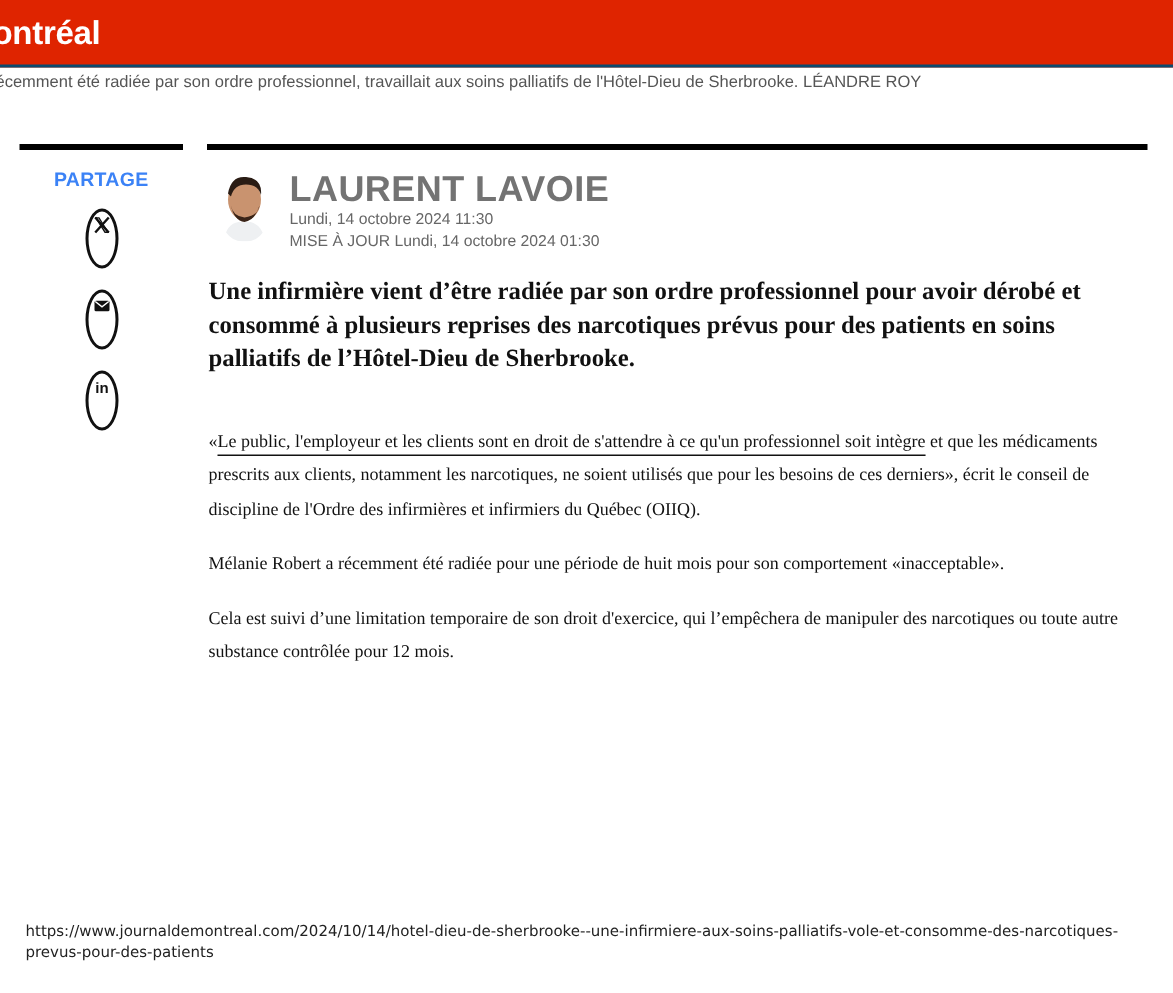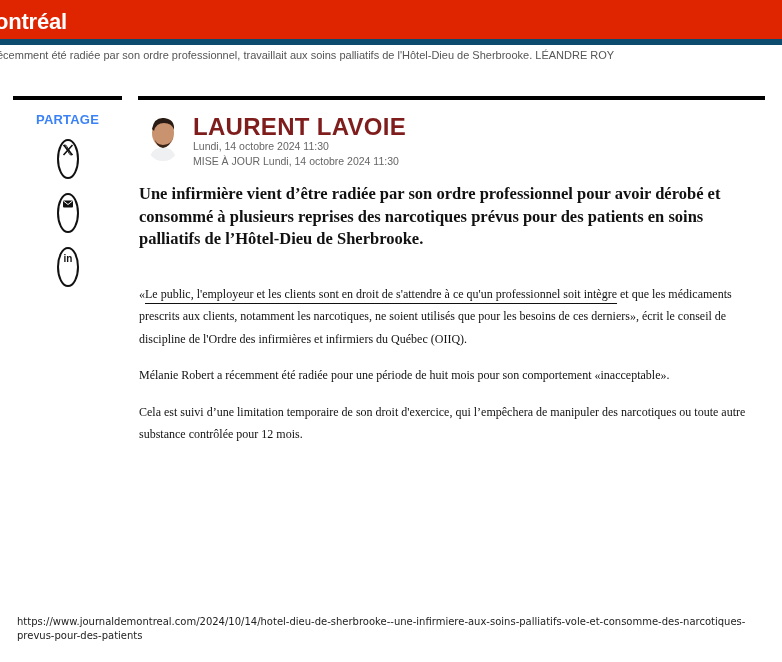--- a/index.html
+++ b/index.html
@@ -9,7 +9,7 @@
     .top-bar {
       position: absolute; left: 0; top: 0; width: 782px; height: 45px;
       background: #df2400;
-      border-bottom: 6px solid #0c4a6e;
+      border-bottom: 2px solid #0c4a6e;
     }
     .brand {
       position: absolute; left: -5px; top: 9px;

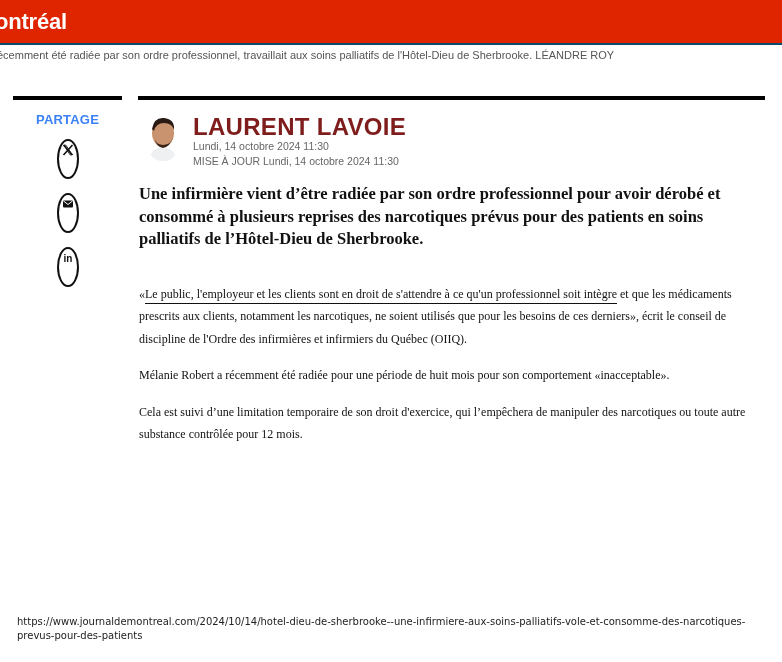--- a/index.html
+++ b/index.html
@@ -45,7 +45,7 @@
     }
     .author-name {
       position: absolute; left: 47px; top: 0; white-space: nowrap;
-      font-family: "Liberation Sans", sans-serif; font-weight: 700; font-size: 24px; color: #7f1d1d;
+      font-family: "Liberation Sans", sans-serif; font-weight: 700; font-size: 24px; color: #737373;
       letter-spacing: 0.3px;
     }
     .pub-date, .upd-date {

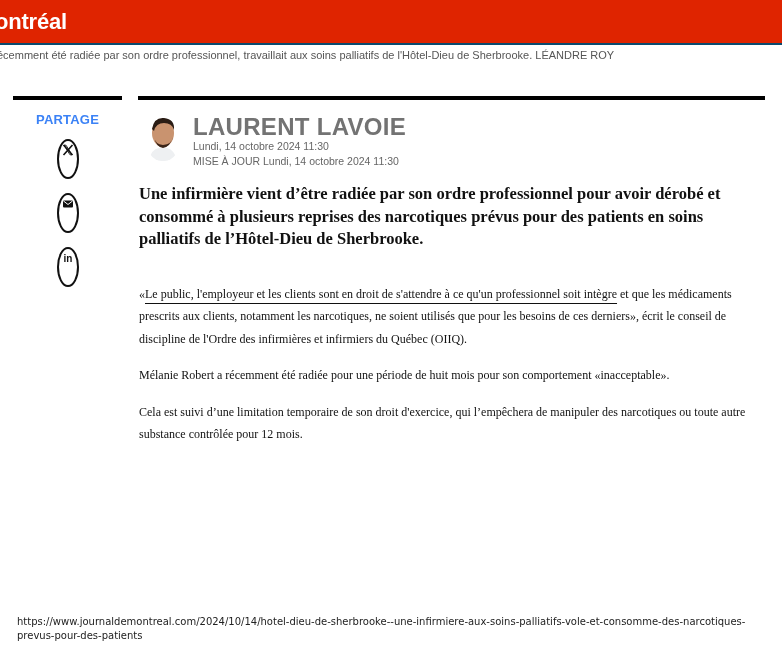--- a/index.html
+++ b/index.html
@@ -110,7 +110,7 @@
   </div>
   <div class="author-name">LAURENT LAVOIE</div>
   <div class="pub-date">Lundi, 14 octobre 2024 11:30</div>
-  <div class="upd-date">MISE À JOUR Lundi, 14 octobre 2024 11:30</div>
+  <div class="upd-date">MISE À JOUR Lundi, 14 octobre 2024 01:30</div>
 </div>
 
 <div class="article">

